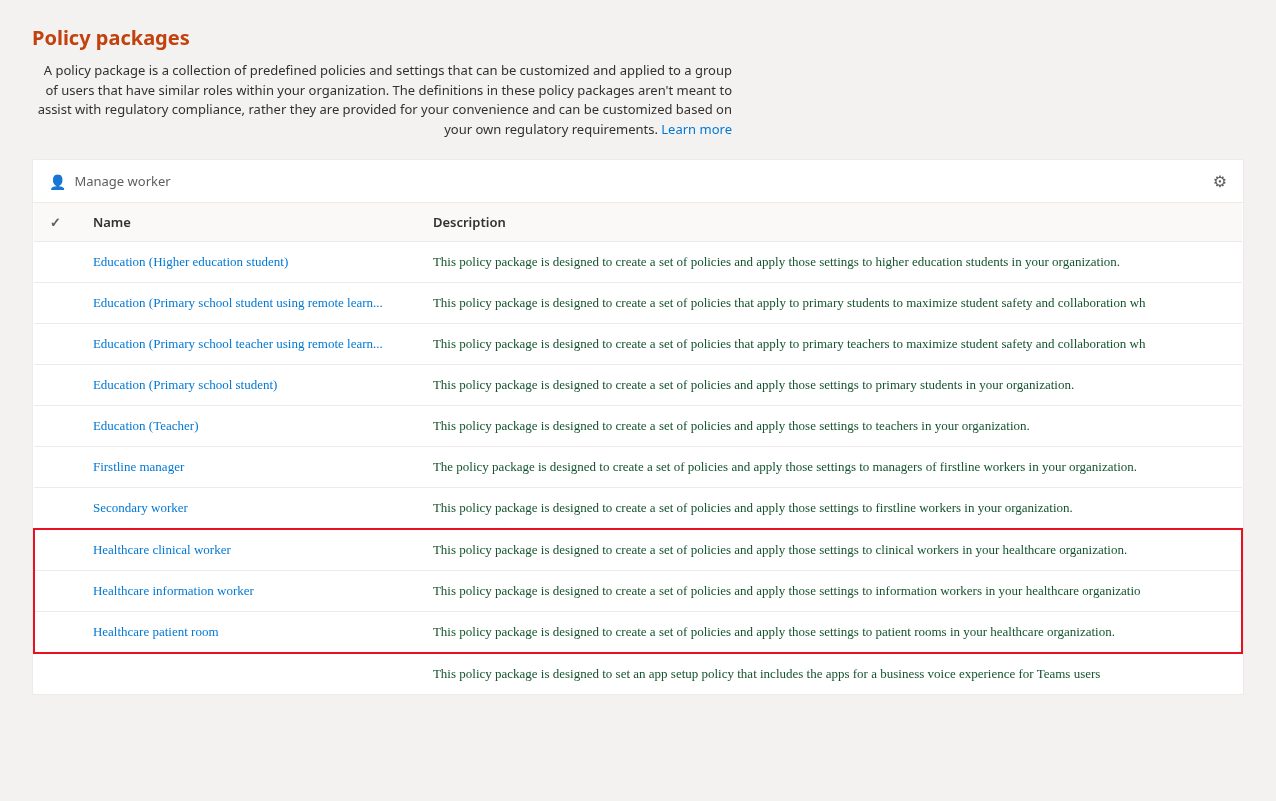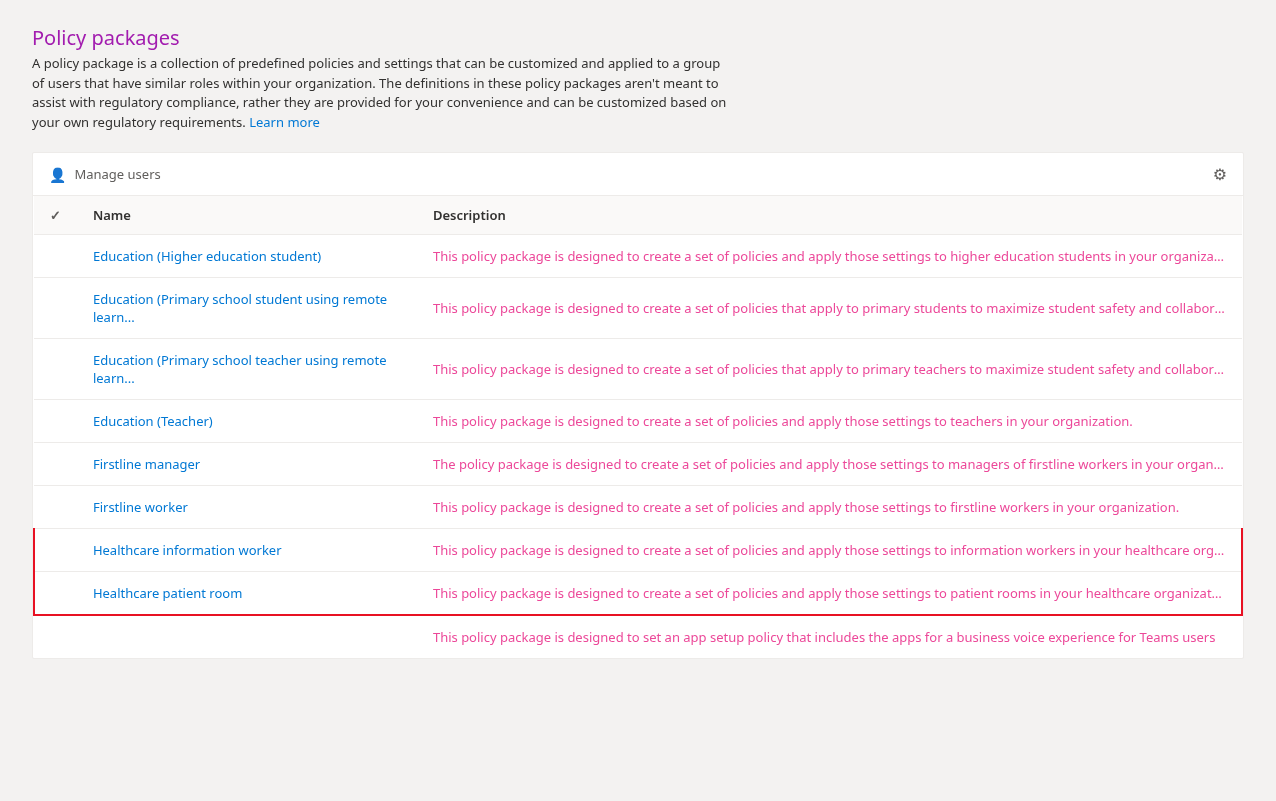--- a/index.html
+++ b/index.html
@@ -15,9 +15,9 @@
     }
     .page-title {
       font-size: 20px;
-      font-weight: 400;
-      color: #a21caf;
-      margin-bottom: 3px;
+      font-weight: 700;
+      color: #c2410c;
+      margin-bottom: 10px;
     }
     .page-description {
       font-size: 13px;

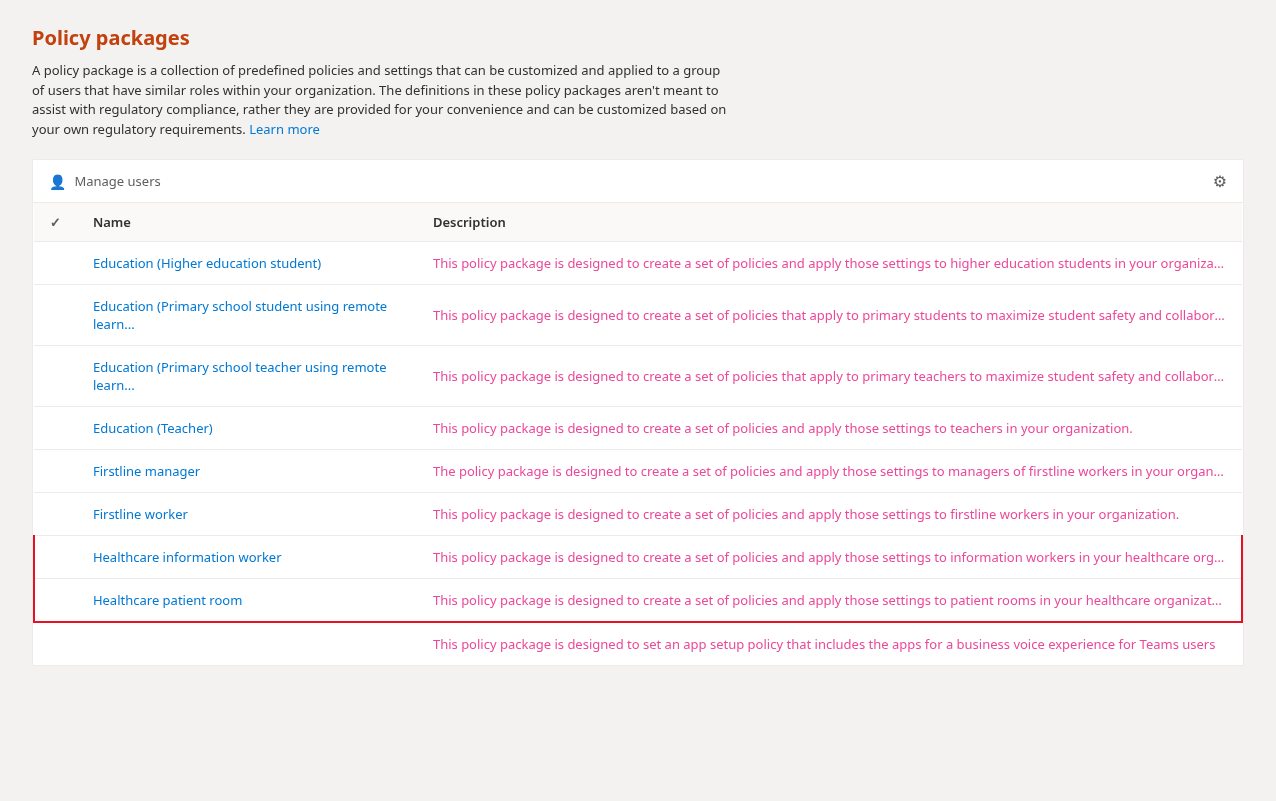--- a/index.html
+++ b/index.html
@@ -25,6 +25,7 @@
       max-width: 700px;
       line-height: 1.5;
       margin-bottom: 20px;
+      text-align: right;
     }
     .learn-more-link {
       color: #0078d4;

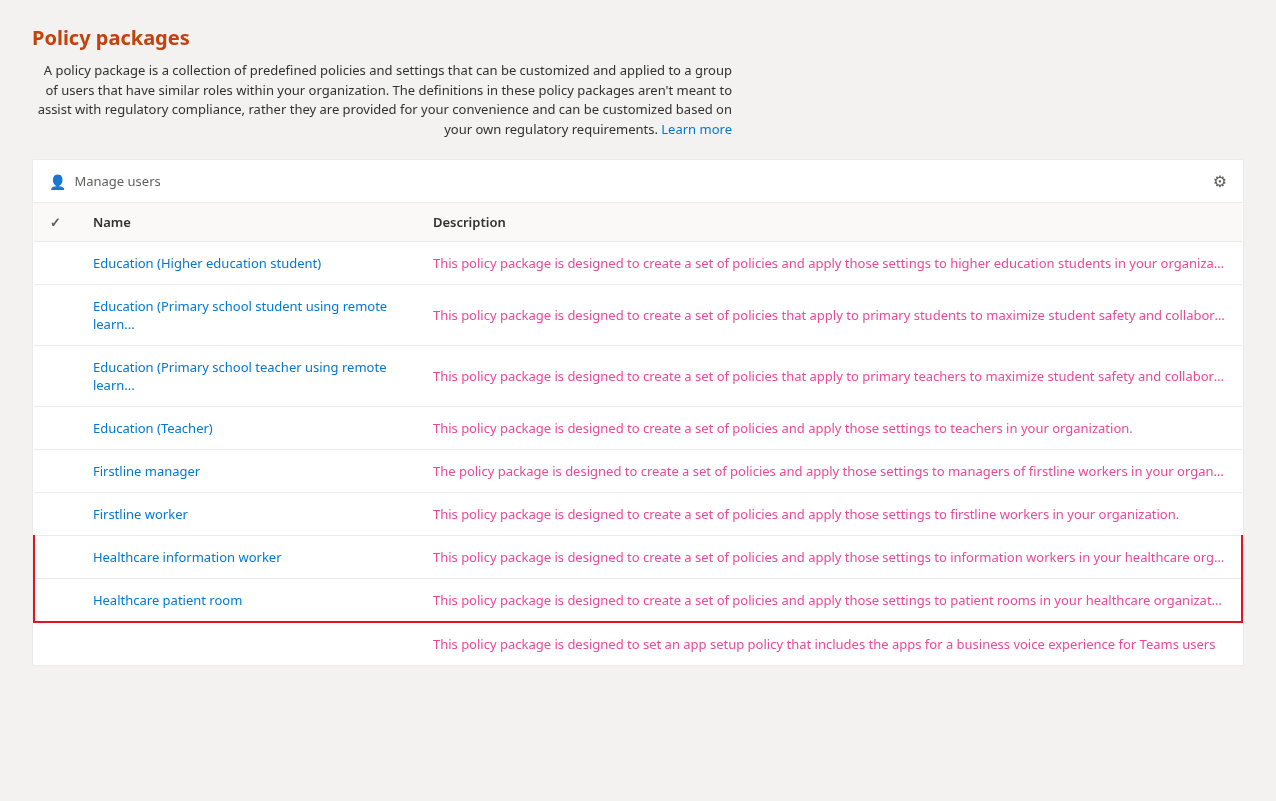--- a/index.html
+++ b/index.html
@@ -126,7 +126,7 @@
     <div class="toolbar">
       <div class="toolbar-left">
         <span class="toolbar-icon">👤</span>
-        <span>Manage users</span>
+        <span>Manage worker</span>
       </div>
       <div class="toolbar-right">
         <span class="settings-icon">⚙</span>

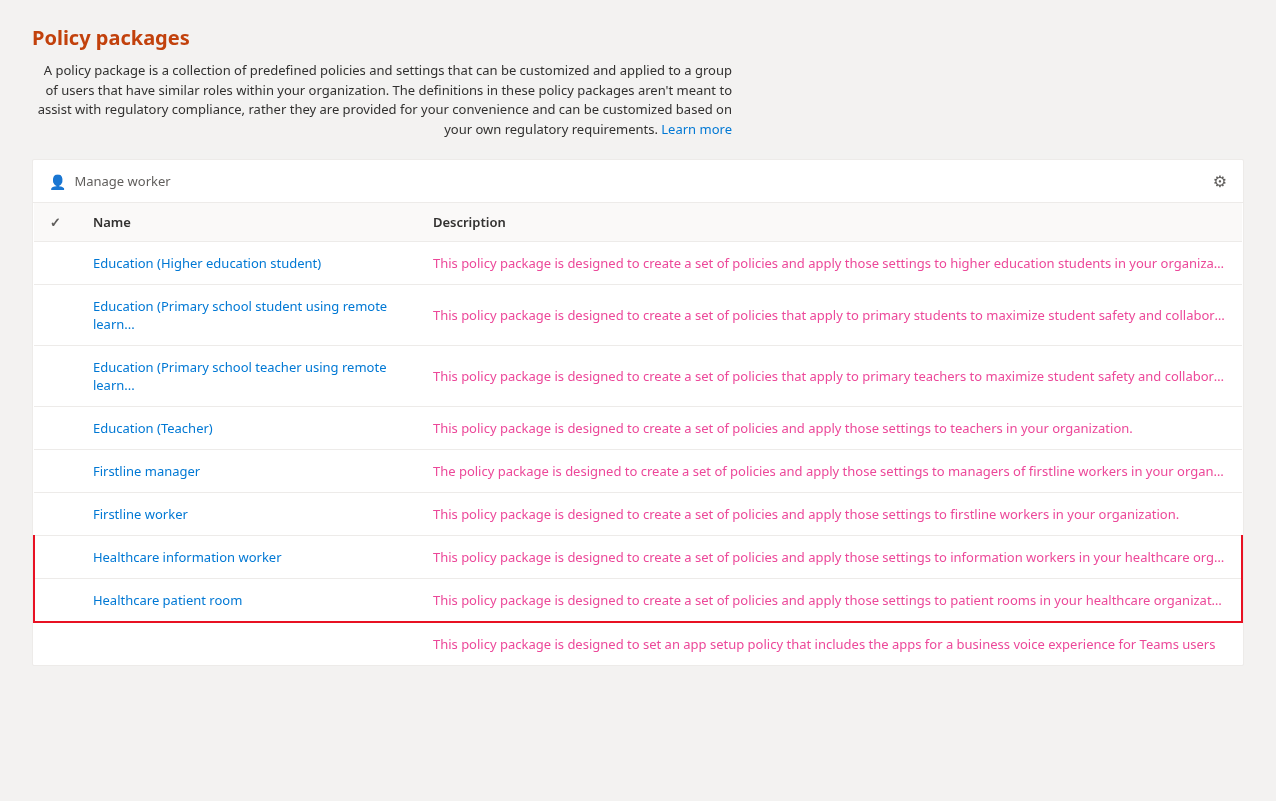--- a/index.html
+++ b/index.html
@@ -92,6 +92,7 @@
       padding: 12px 16px;
       font-size: 13px;
       vertical-align: middle;
+      font-family: Liberation Serif, serif;
     }
     tbody td:first-child {
       width: 40px;

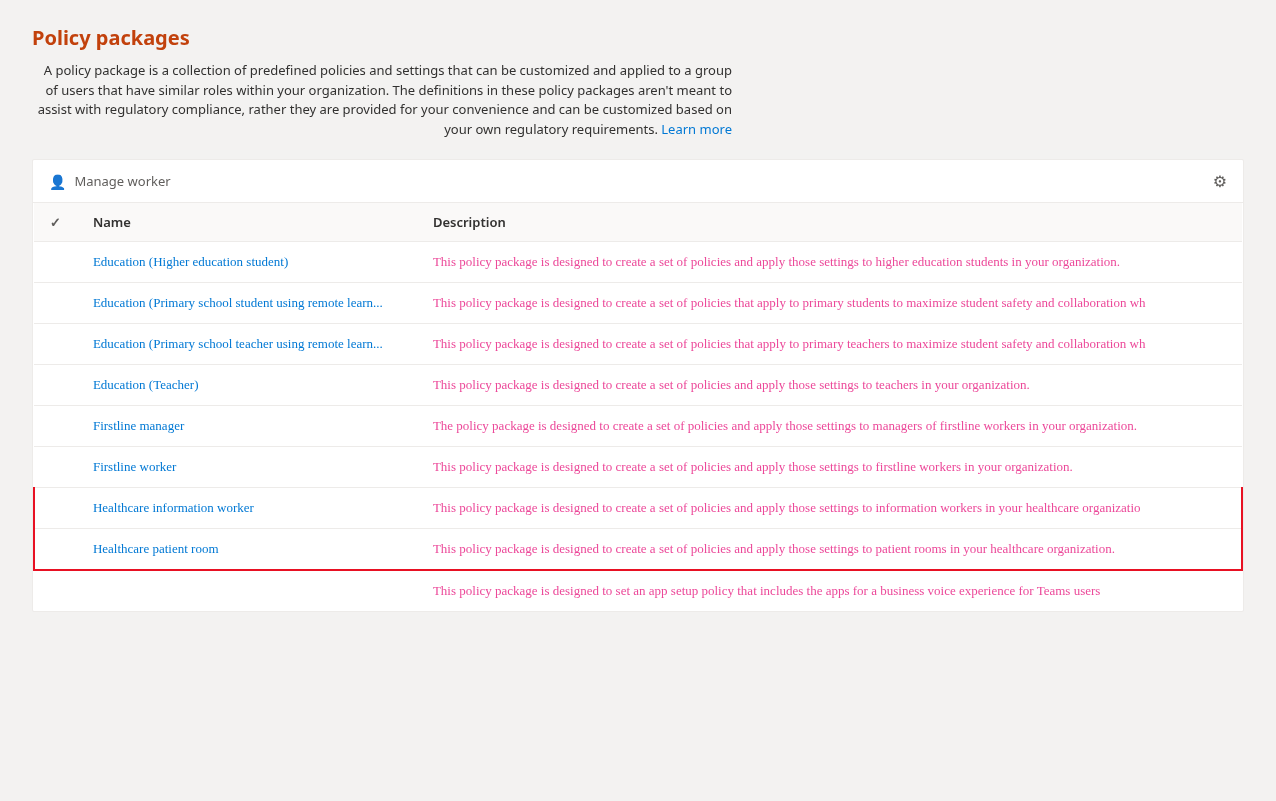--- a/index.html
+++ b/index.html
@@ -105,7 +105,7 @@
       cursor: pointer;
     }
     .description-cell {
-      color: #ec4899;
+      color: #14532d;
       font-size: 13px;
       overflow: hidden;
       white-space: nowrap;

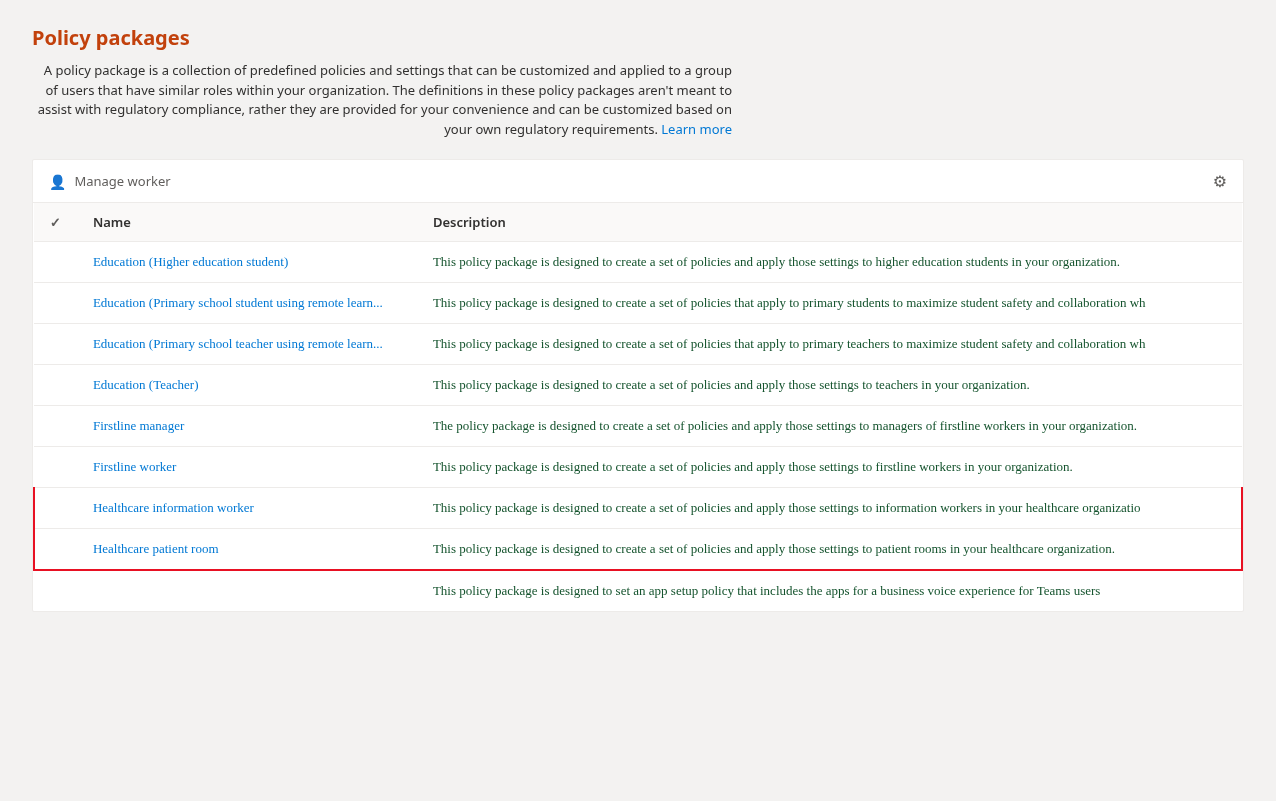--- a/index.html
+++ b/index.html
@@ -162,6 +162,11 @@
           </tr>
           <tr>
             <td></td>
+            <td><a class="row-link" href="#">Education (Primary school student)</a></td>
+            <td class="description-cell">This policy package is designed to create a set of policies and apply those settings to primary students in your organization.</td>
+          </tr>
+          <tr>
+            <td></td>
             <td><a class="row-link" href="#">Education (Teacher)</a></td>
             <td class="description-cell">This policy package is designed to create a set of policies and apply those settings to teachers in your organization.</td>
           </tr>

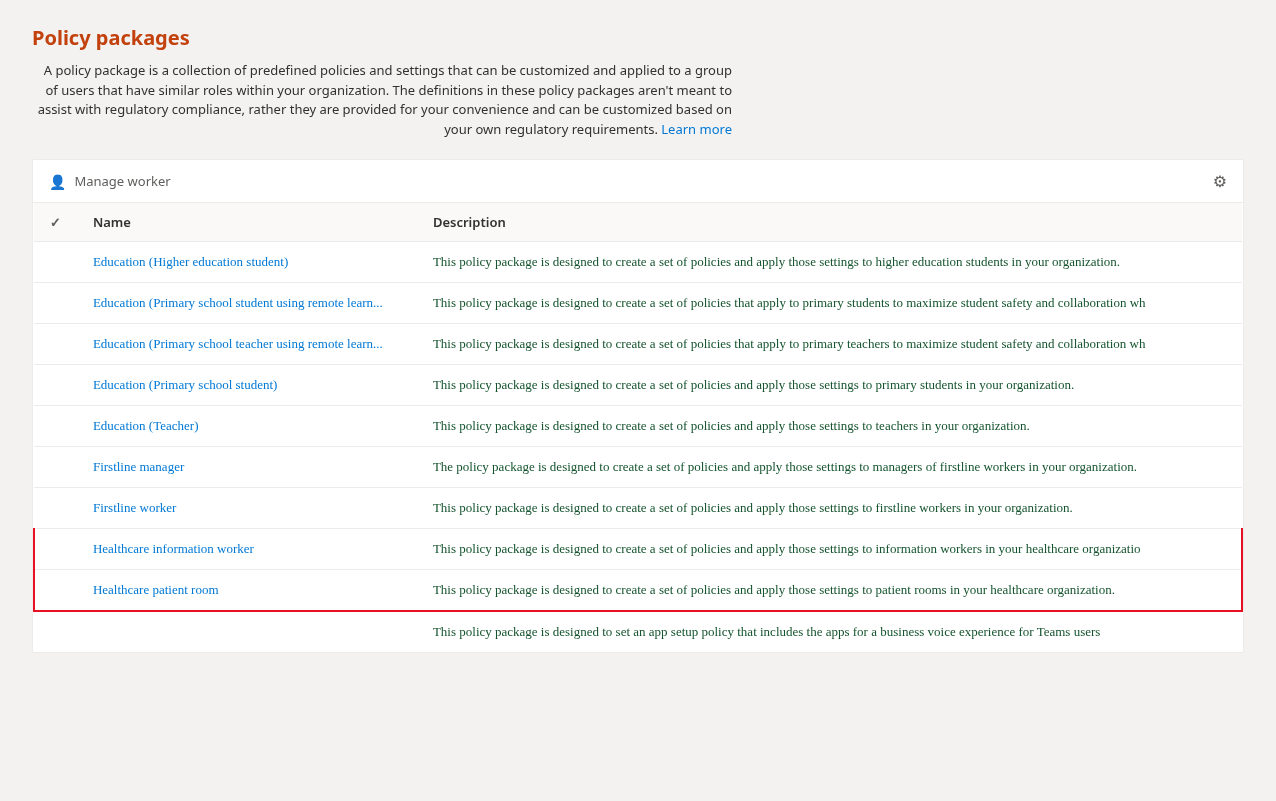--- a/index.html
+++ b/index.html
@@ -177,7 +177,7 @@
           </tr>
           <tr>
             <td></td>
-            <td><a class="row-link" href="#">Firstline worker</a></td>
+            <td><a class="row-link" href="#">Secondary worker</a></td>
             <td class="description-cell">This policy package is designed to create a set of policies and apply those settings to firstline workers in your organization.</td>
           </tr>
           <tr style="border-left: 2px solid rgb(232, 17, 35); border-right: 2px solid rgb(232, 17, 35);">

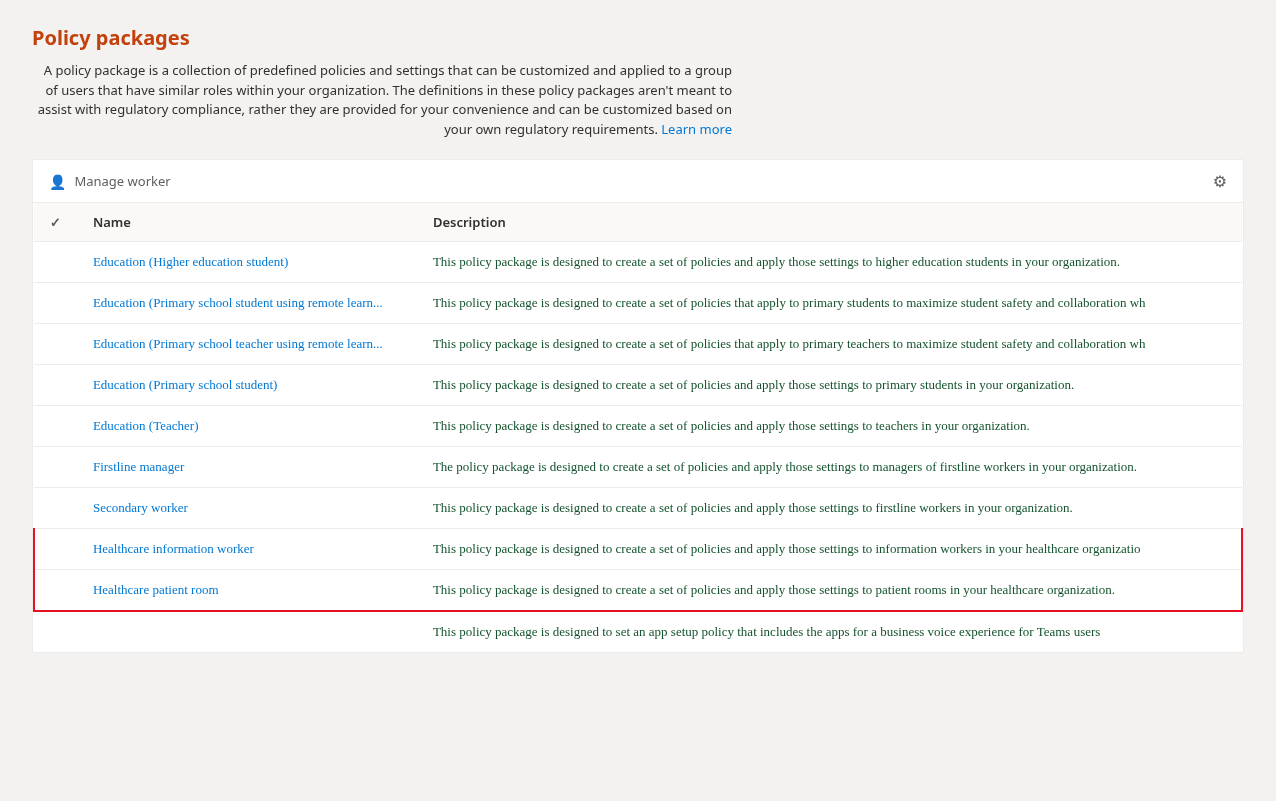--- a/index.html
+++ b/index.html
@@ -180,6 +180,11 @@
             <td><a class="row-link" href="#">Secondary worker</a></td>
             <td class="description-cell">This policy package is designed to create a set of policies and apply those settings to firstline workers in your organization.</td>
           </tr>
+          <tr style="border-top: 2px solid rgb(232, 17, 35); border-left: 2px solid rgb(232, 17, 35); border-right: 2px solid rgb(232, 17, 35);">
+            <td></td>
+            <td><a class="row-link" href="#">Healthcare clinical worker</a></td>
+            <td class="description-cell">This policy package is designed to create a set of policies and apply those settings to clinical workers in your healthcare organization.</td>
+          </tr>
           <tr style="border-left: 2px solid rgb(232, 17, 35); border-right: 2px solid rgb(232, 17, 35);">
             <td></td>
             <td><a class="row-link" href="#">Healthcare information worker</a></td>

